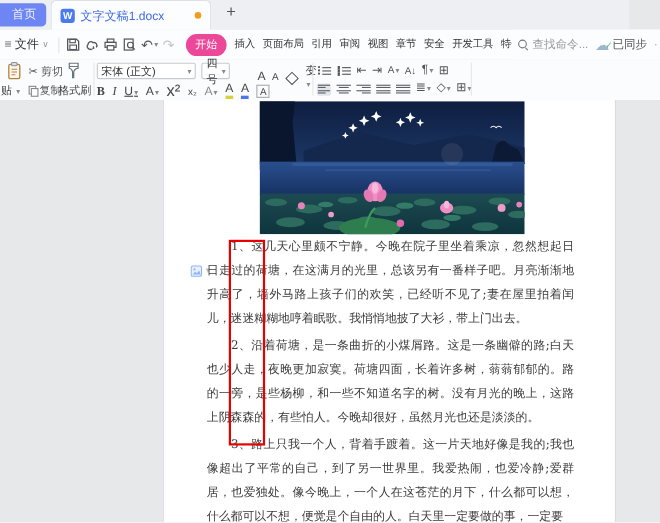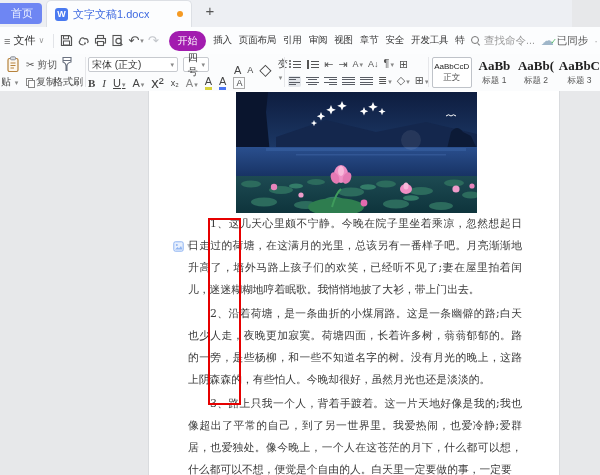--- a/index.html
+++ b/index.html
@@ -30,7 +30,7 @@
   .tinycaret{font-size:7px;color:#888;margin-left:1px;}
   .ribbon-tabs{display:flex;align-items:center;gap:7px;margin-left:6px;font-size:9.5px;color:#333;letter-spacing:-0.2px;}
   .rtab{white-space:nowrap;cursor:pointer;}
-  .rtab.active{background:#a21caf;color:#fff;border-radius:10px;padding:3px 9px;font-size:10px;}
+  .rtab.active{background:#ec4899;color:#fff;border-radius:10px;padding:3px 9px;font-size:10px;}
   .frag{width:8px;height:15px;background:#dfe2e6;border-radius:2px;}
   .menubar-right{position:absolute;right:0;top:0;height:27px;background:#fcfdfe;display:flex;align-items:center;gap:6px;padding-left:6px;padding-right:2px;}
   .search{display:flex;align-items:center;gap:4px;color:#999;font-size:10.5px;white-space:nowrap;}

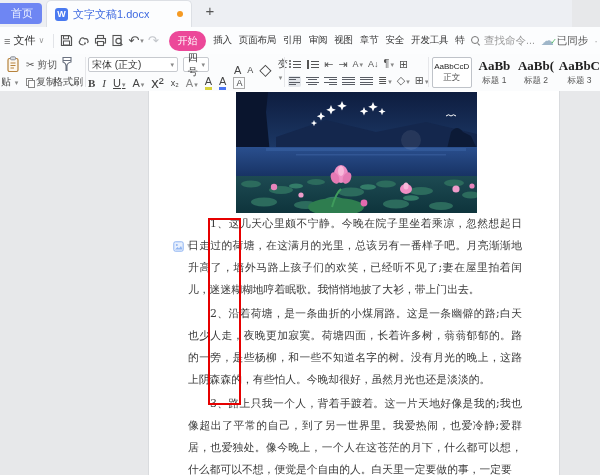--- a/index.html
+++ b/index.html
@@ -303,24 +303,6 @@
 
     <div class="tsep" style="left:428px"></div>
 
-    <div class="styles">
-      <div class="stybox sel">
-        <span class="pv">AaBbCcD</span>
-        <span class="lb">正文</span>
-      </div>
-      <div class="stybox">
-        <span class="pv big">AaBb</span>
-        <span class="lb">标题 1</span>
-      </div>
-      <div class="stybox">
-        <span class="pv big">AaBb(</span>
-        <span class="lb">标题 2</span>
-      </div>
-      <div class="stybox">
-        <span class="pv big">AaBbC</span>
-        <span class="lb">标题 3</span>
-      </div>
-    </div>
   </div>
 
   <div class="docarea">

